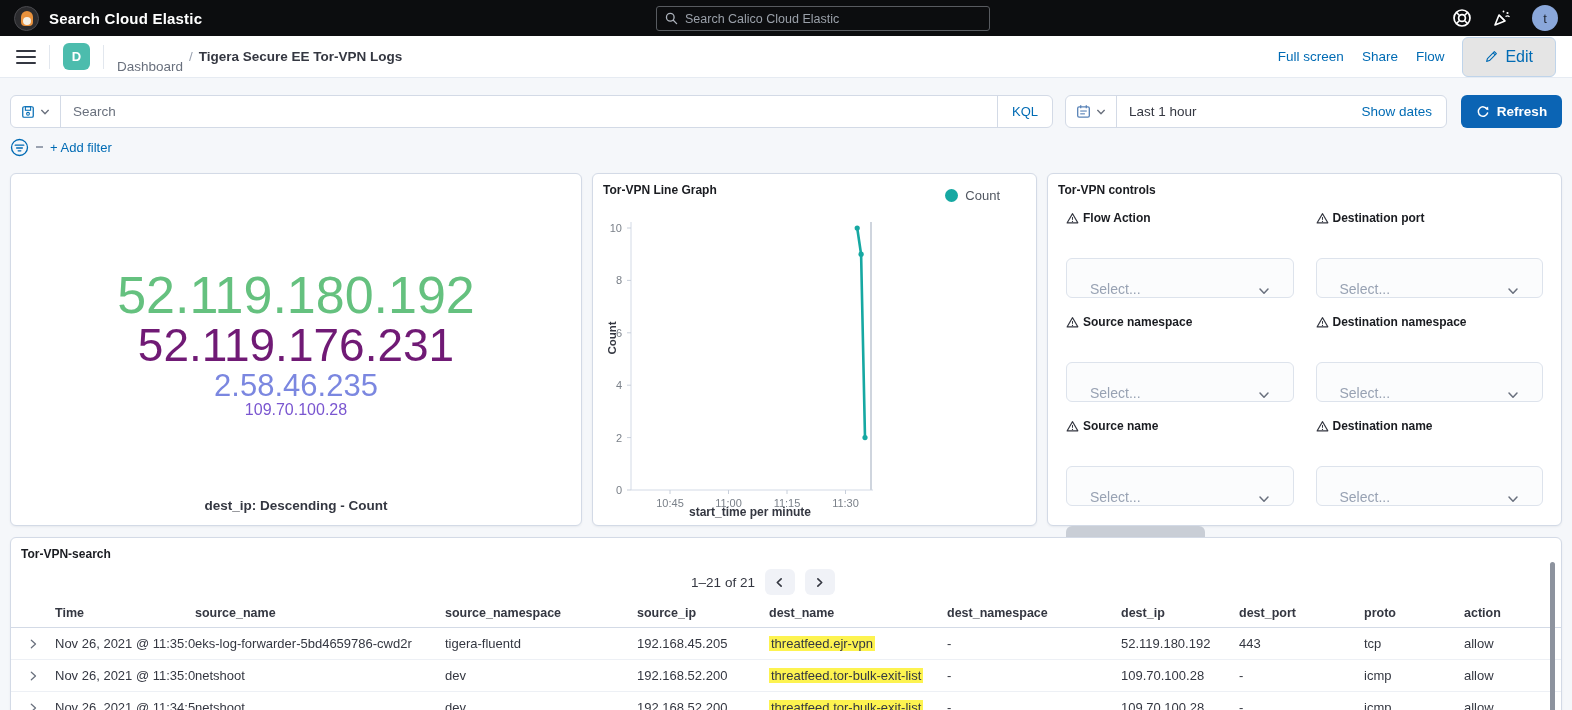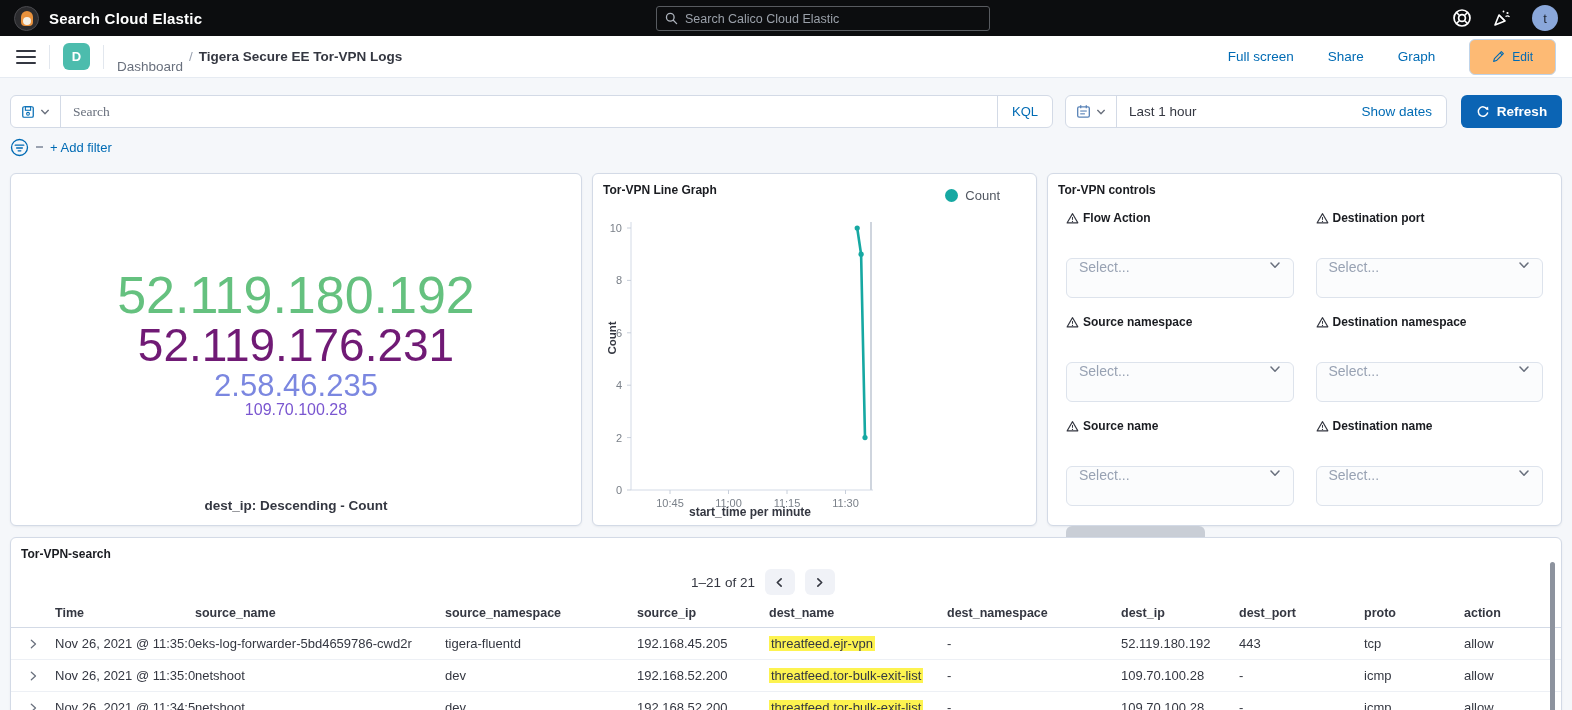--- a/index.html
+++ b/index.html
@@ -30,7 +30,7 @@
   .crumb-muted { color:#69707d; font-size:13.5px;margin-top:20px; }
   .crumb-sep { color:#9aa2b0; margin:0 6px; font-size:13.5px; }
   .crumb-current { color:#343741; font-size:13.5px; font-weight:700; }
-  .nav-actions { margin-left:auto; display:flex; align-items:center; gap:34px; }
+  .nav-actions { margin-left:auto; display:flex; align-items:center; gap:18px; }
   .nav-link { color:#006BB4; font-size:13.5px; cursor:pointer; }
   .edit-btn { display:flex; align-items:center; gap:7px; border:1px solid #bfd4ea; border-radius:6px; background:#fdba74;
     color:#006BB4; font-size:12px; padding:10px 22px; cursor:pointer; }

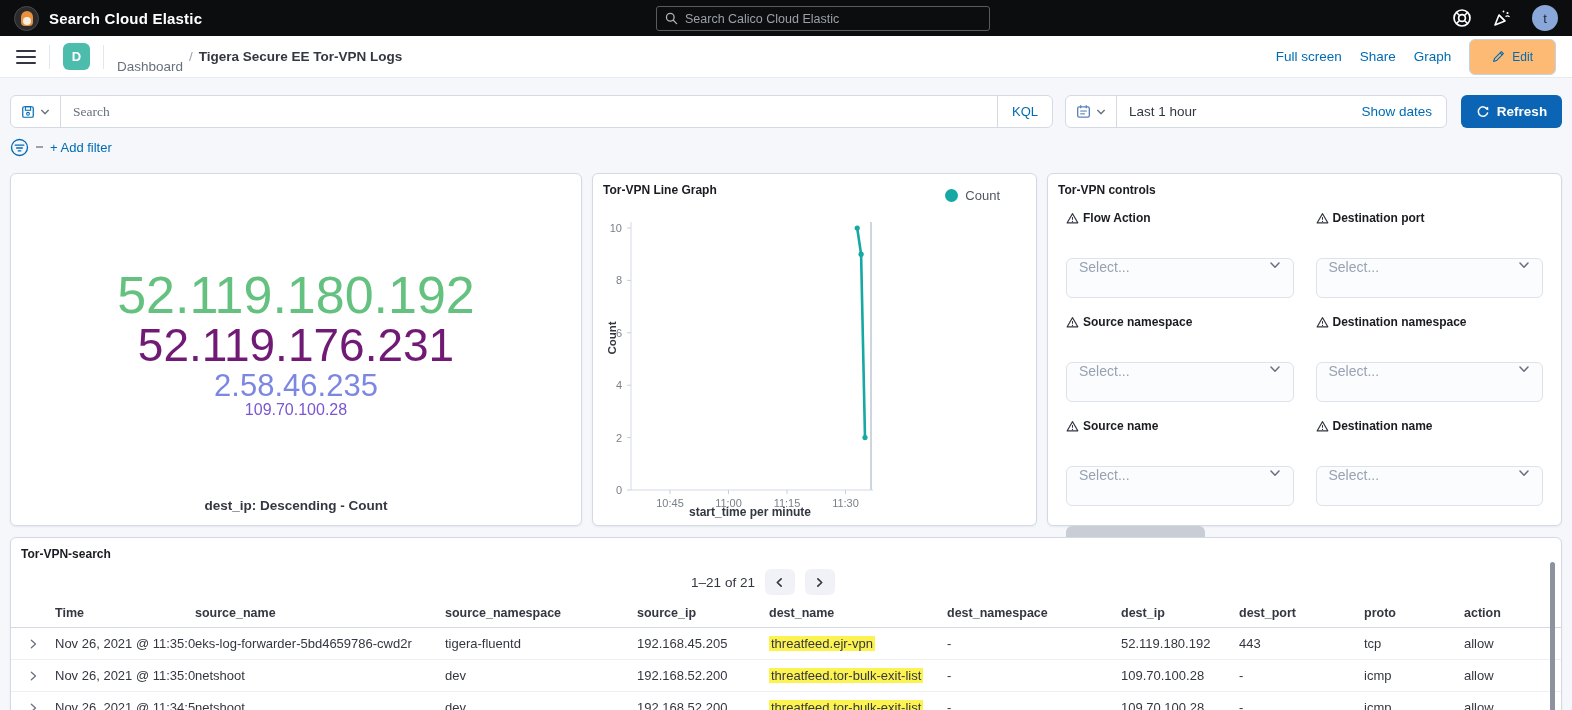--- a/index.html
+++ b/index.html
@@ -149,7 +149,7 @@
   <div class="nav-actions">
     <span class="nav-link">Full screen</span>
     <span class="nav-link">Share</span>
-    <span class="nav-link">Graph</span>
+    <span class="nav-link">Flow</span>
     <button class="edit-btn">
       <svg width="13" height="13" viewBox="0 0 16 16">
           <path d="M2 14 L3 10.5 L11.5 2 L14 4.5 L5.5 13 Z" fill="none" stroke="#006BB4" stroke-width="1.4" stroke-linejoin="round"></path>

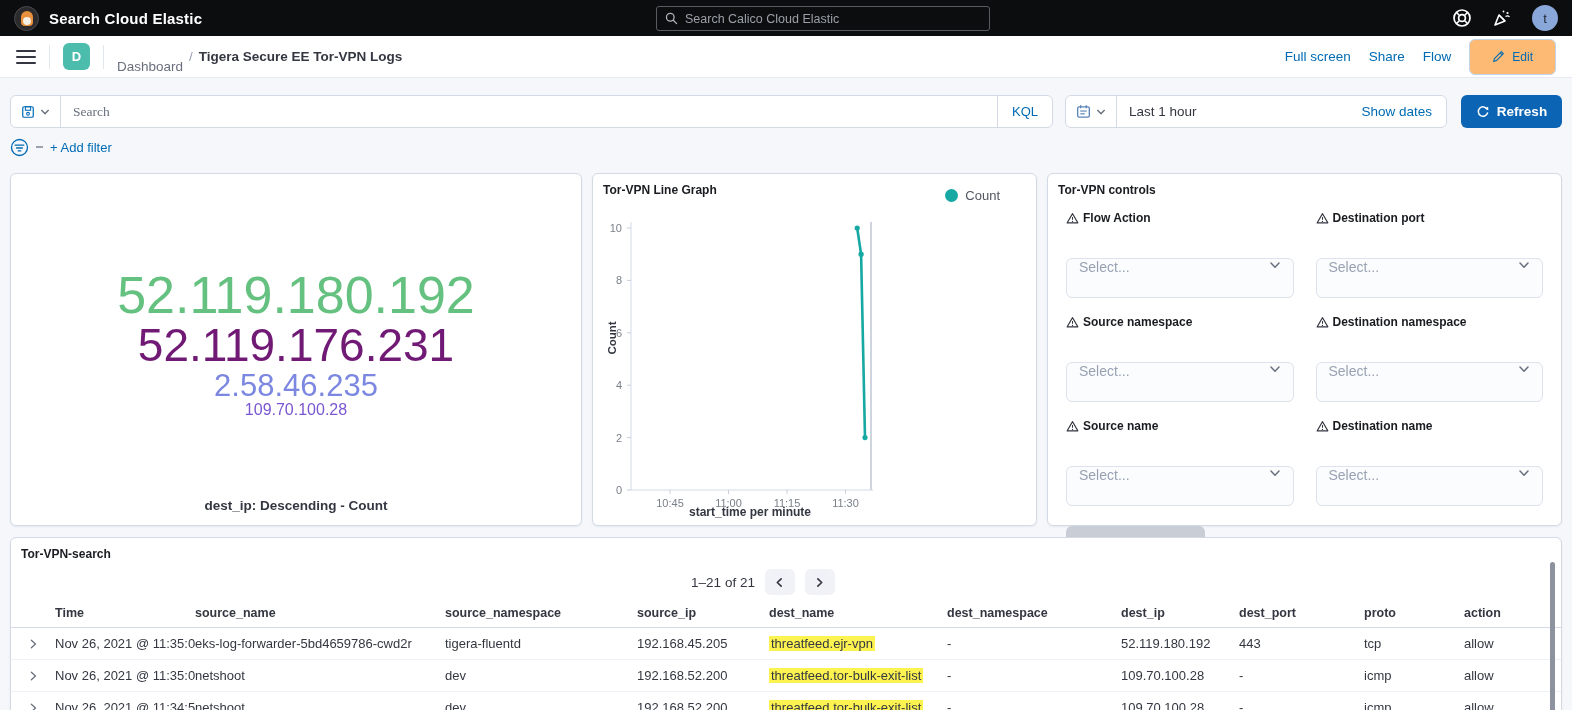--- a/index.html
+++ b/index.html
@@ -32,8 +32,8 @@
   .crumb-current { color:#343741; font-size:13.5px; font-weight:700; }
   .nav-actions { margin-left:auto; display:flex; align-items:center; gap:18px; }
   .nav-link { color:#006BB4; font-size:13.5px; cursor:pointer; }
-  .edit-btn { display:flex; align-items:center; gap:7px; border:1px solid #bfd4ea; border-radius:6px; background:#fdba74;
-    color:#006BB4; font-size:12px; padding:10px 22px; cursor:pointer; }
+  .edit-btn { display:flex; align-items:center; gap:7px; border:1px solid #bfd4ea; border-radius:6px; background:#e5e5e5;
+    color:#006BB4; font-size:16px; padding:10px 22px; cursor:pointer; }
 
   
   .main { padding:17px 10px 0 10px; }

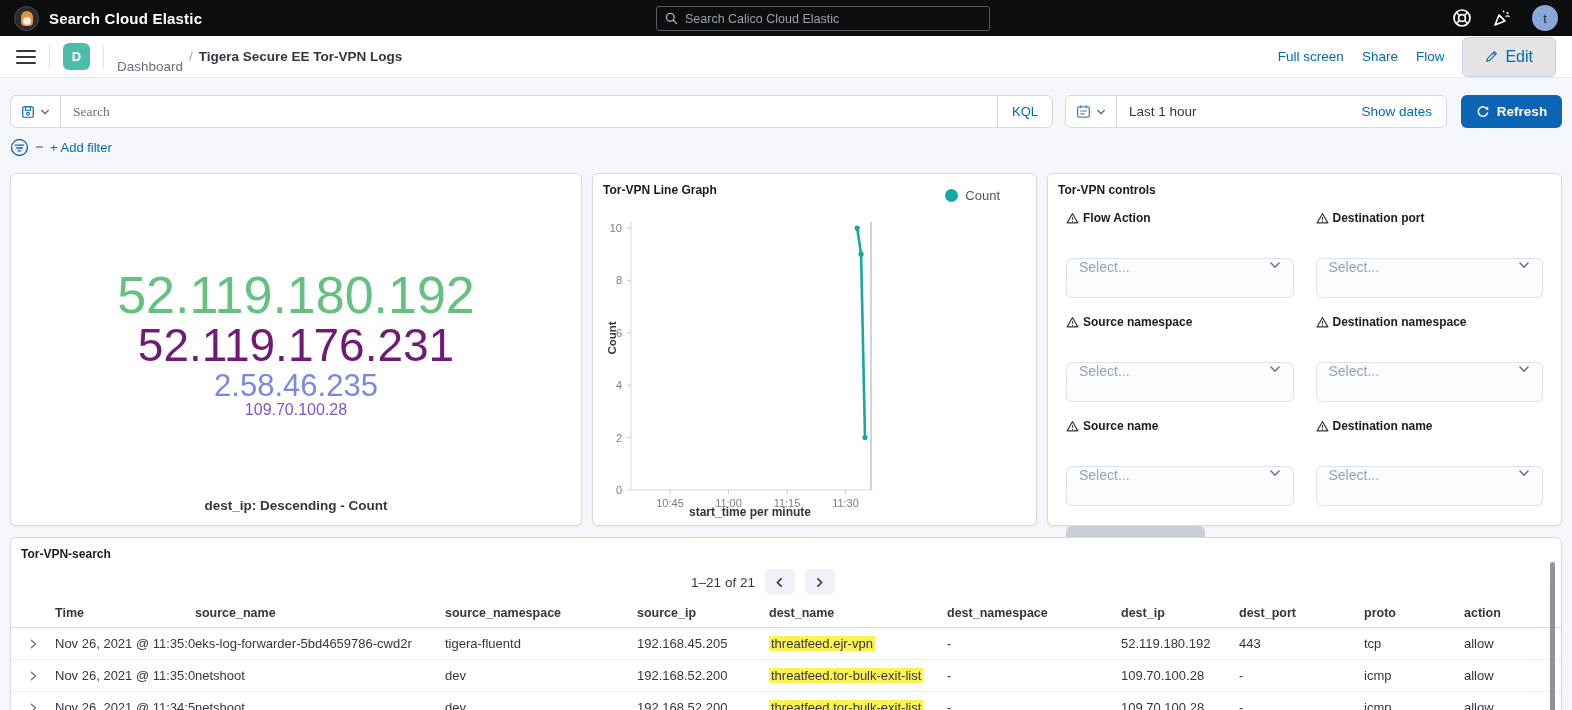--- a/index.html
+++ b/index.html
@@ -40,7 +40,7 @@
   .query-row { display:flex; align-items:center; }
   .search-bar { display:flex; align-items:stretch; height:33px; background:#fff; border:1px solid #d3dae6; border-radius:6px; flex:1 1 auto; overflow:hidden; }
   .sq-btn { display:flex; align-items:center; gap:5px; padding:0 10px; border-right:1px solid #d3dae6; cursor:pointer; }
-  .search-bar input { border:none; outline:none; flex:1 1 auto; font-size:13.5px; padding:0 12px; color:#343741; font-family:Liberation Serif, serif; }
+  .search-bar input { border:none; outline:none; flex:1 1 auto; font-size:13.5px; padding:0 12px; color:#343741; font-family:Liberation Sans, sans-serif; }
   .search-bar input::placeholder { color:#69707d; }
   .kql { display:flex; align-items:center; padding:0 14px; border-left:1px solid #d3dae6; color:#006BB4; font-size:13px; cursor:pointer; }
   .datepicker { display:flex; align-items:center; height:33px; background:#fff; border:1px solid #d3dae6; border-radius:6px; margin-left:12px; width:382px; }

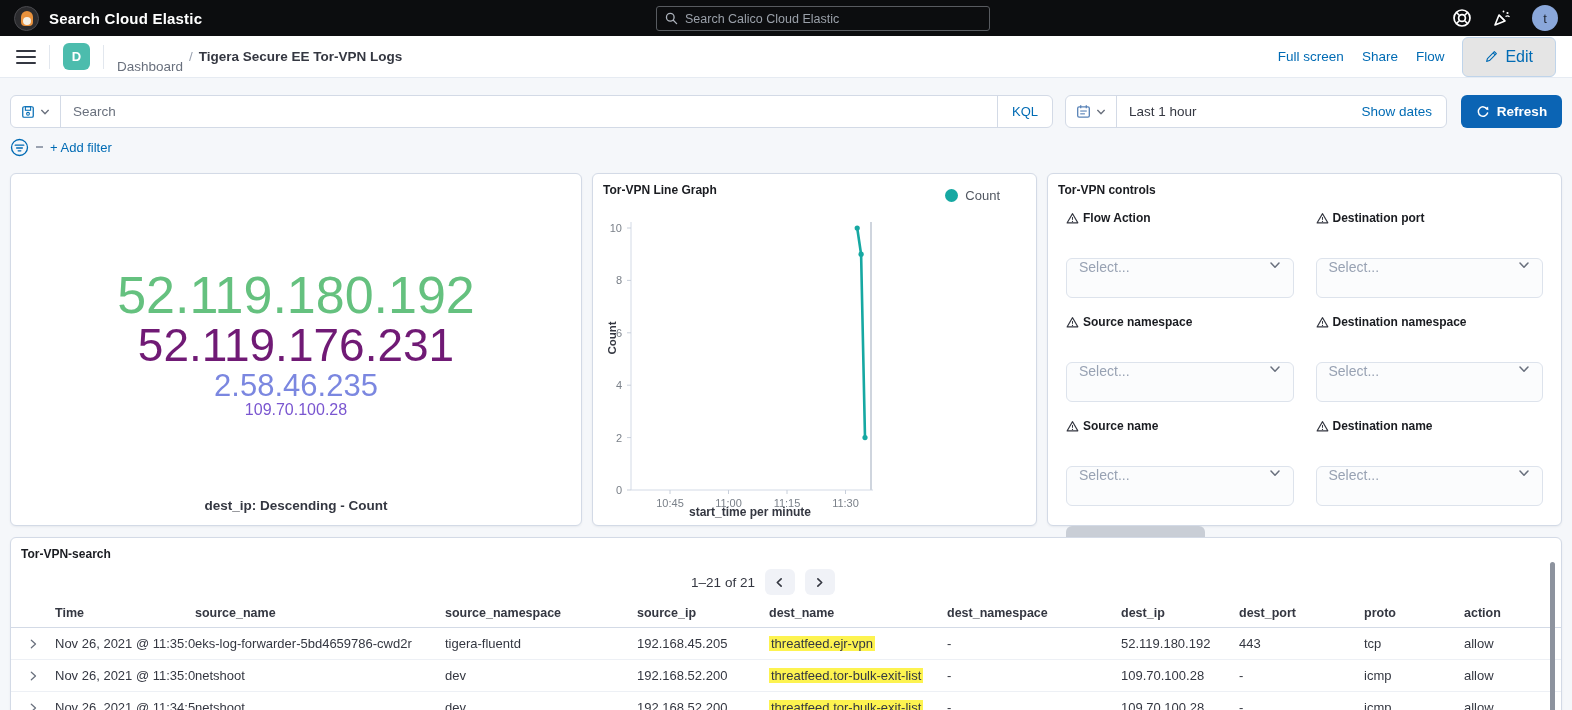--- a/index.html
+++ b/index.html
@@ -75,8 +75,8 @@
 
   .controls-grid { display:grid; grid-template-columns:1fr 1fr; column-gap:22px; row-gap:17px; padding:14px 18px 0 18px; }
   .ctl-label { display:flex; align-items:center; gap:4px; font-size:12px; font-weight:700; color:#1a1c21; margin-bottom:6px; }
-  .ctl-select { height:40px; background:#fbfcfd; border:1px solid #dde3ec; border-radius:6px; display:flex; align-items:flex-start;
-    justify-content:space-between; padding:0 12px; cursor:pointer;margin-top:33px; }
+  .ctl-select { height:40px; background:#fbfcfd; border:1px solid #dde3ec; border-radius:6px; display:flex; align-items:flex-end;
+    justify-content:space-between; padding:0 23px; cursor:pointer;margin-top:33px; }
   .ctl-select .ph { color:#98a2b3; font-size:14px; }
   .controls-btns { display:flex; align-items:center; gap:34px; padding:20px 18px 0 18px; }
   .apply-btn { height:40px; padding:0 22px; border:none; border-radius:6px; background:#c9ced6; color:#8a919d; font-size:14.5px; font-family:inherit; }

